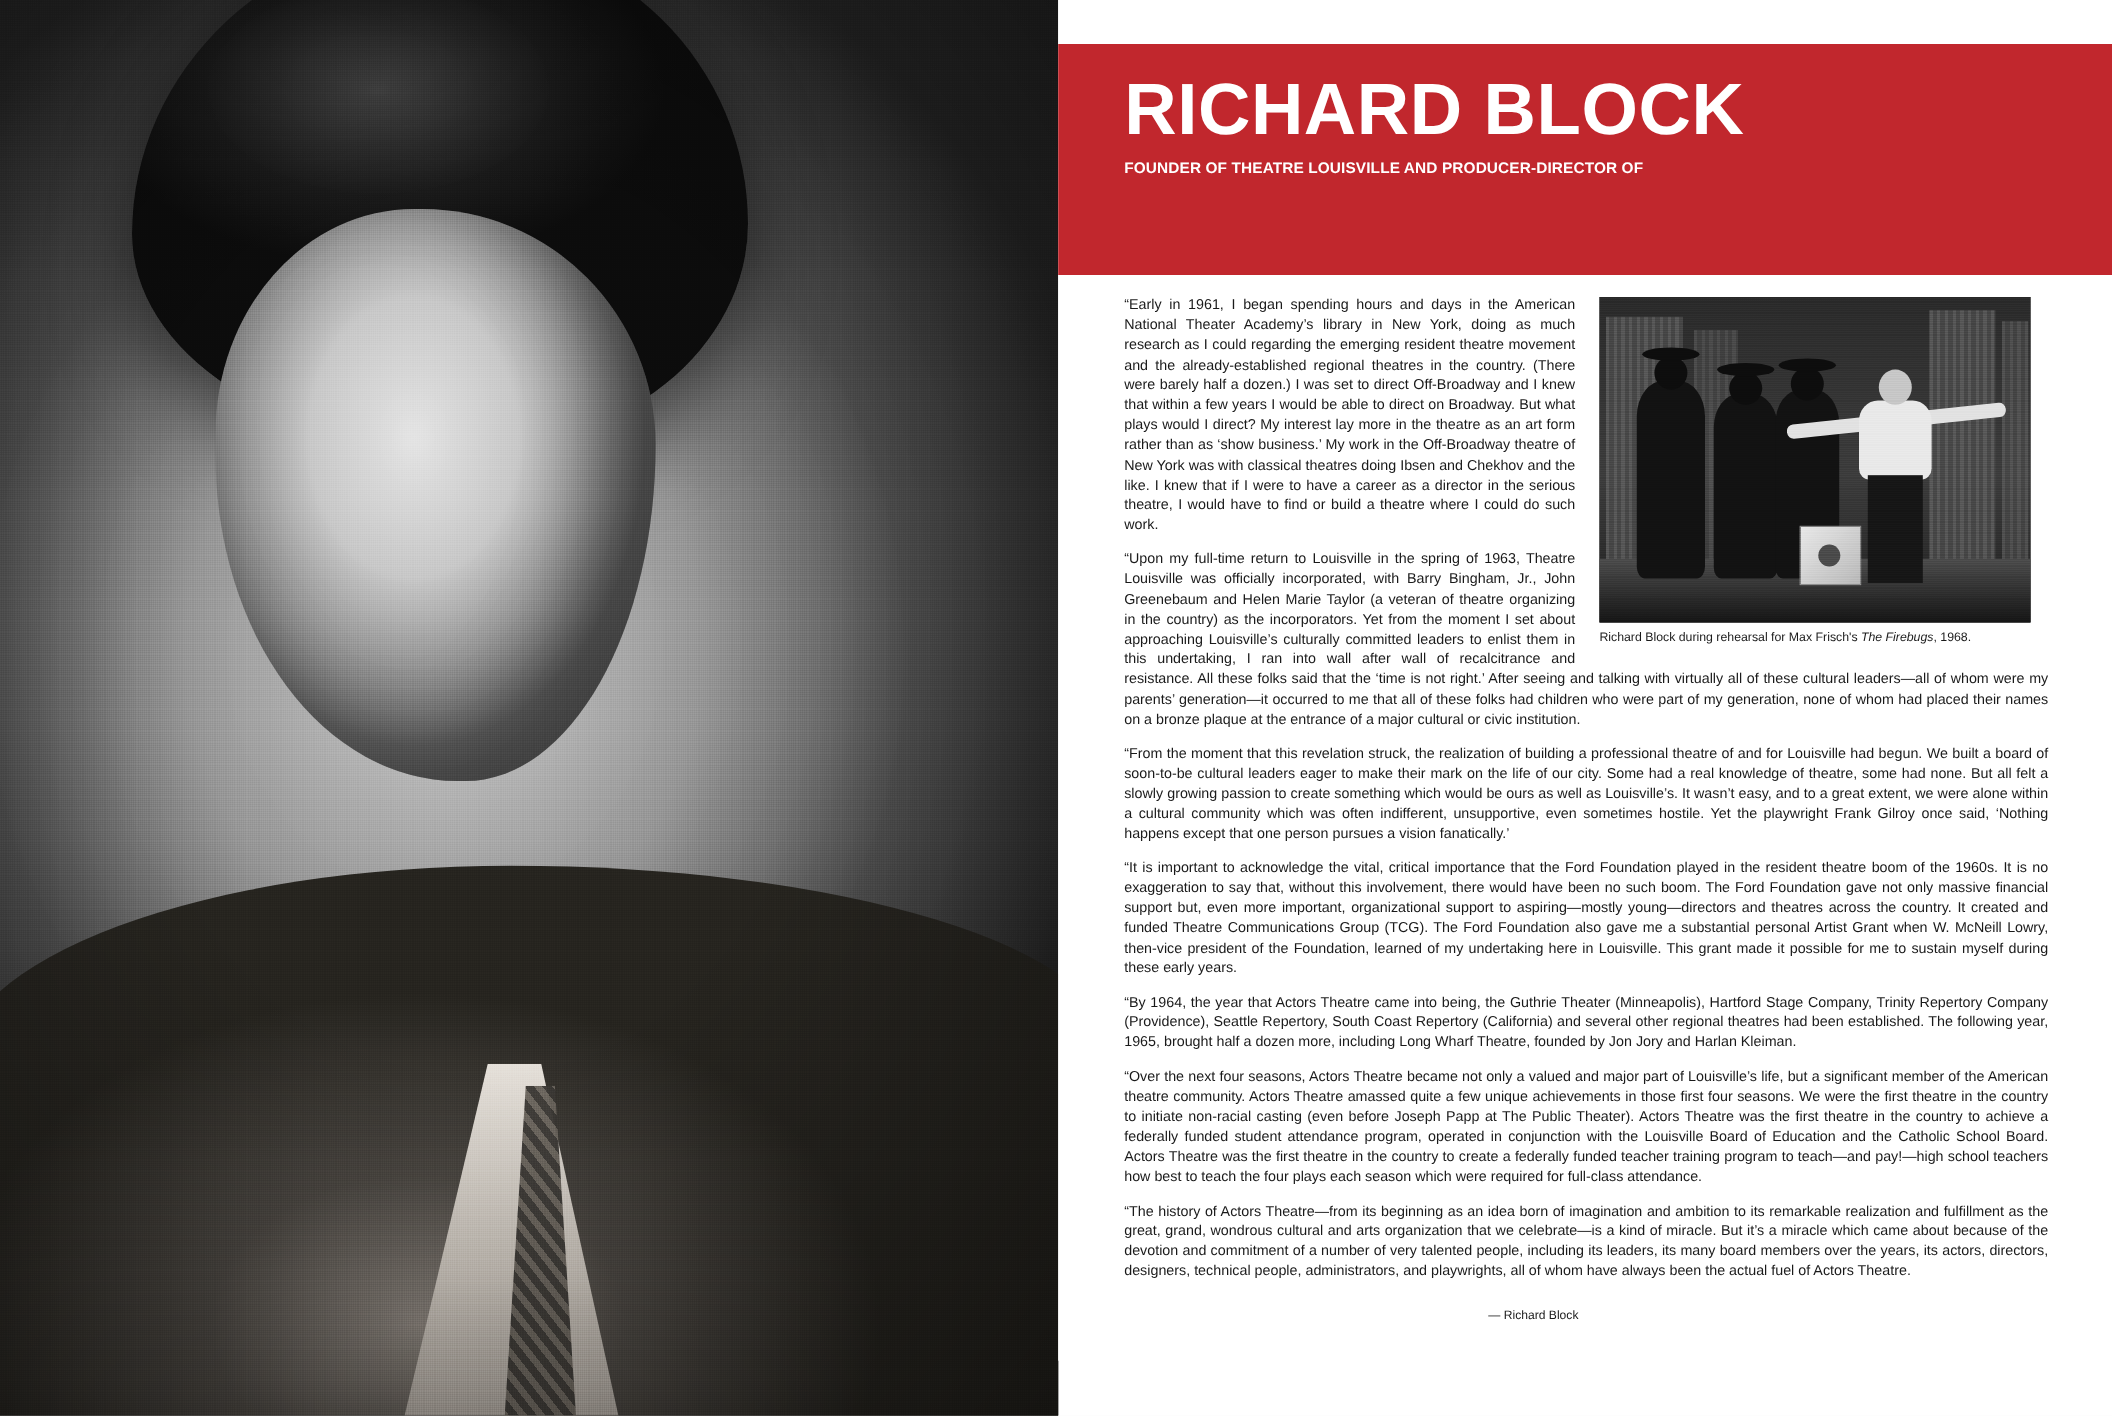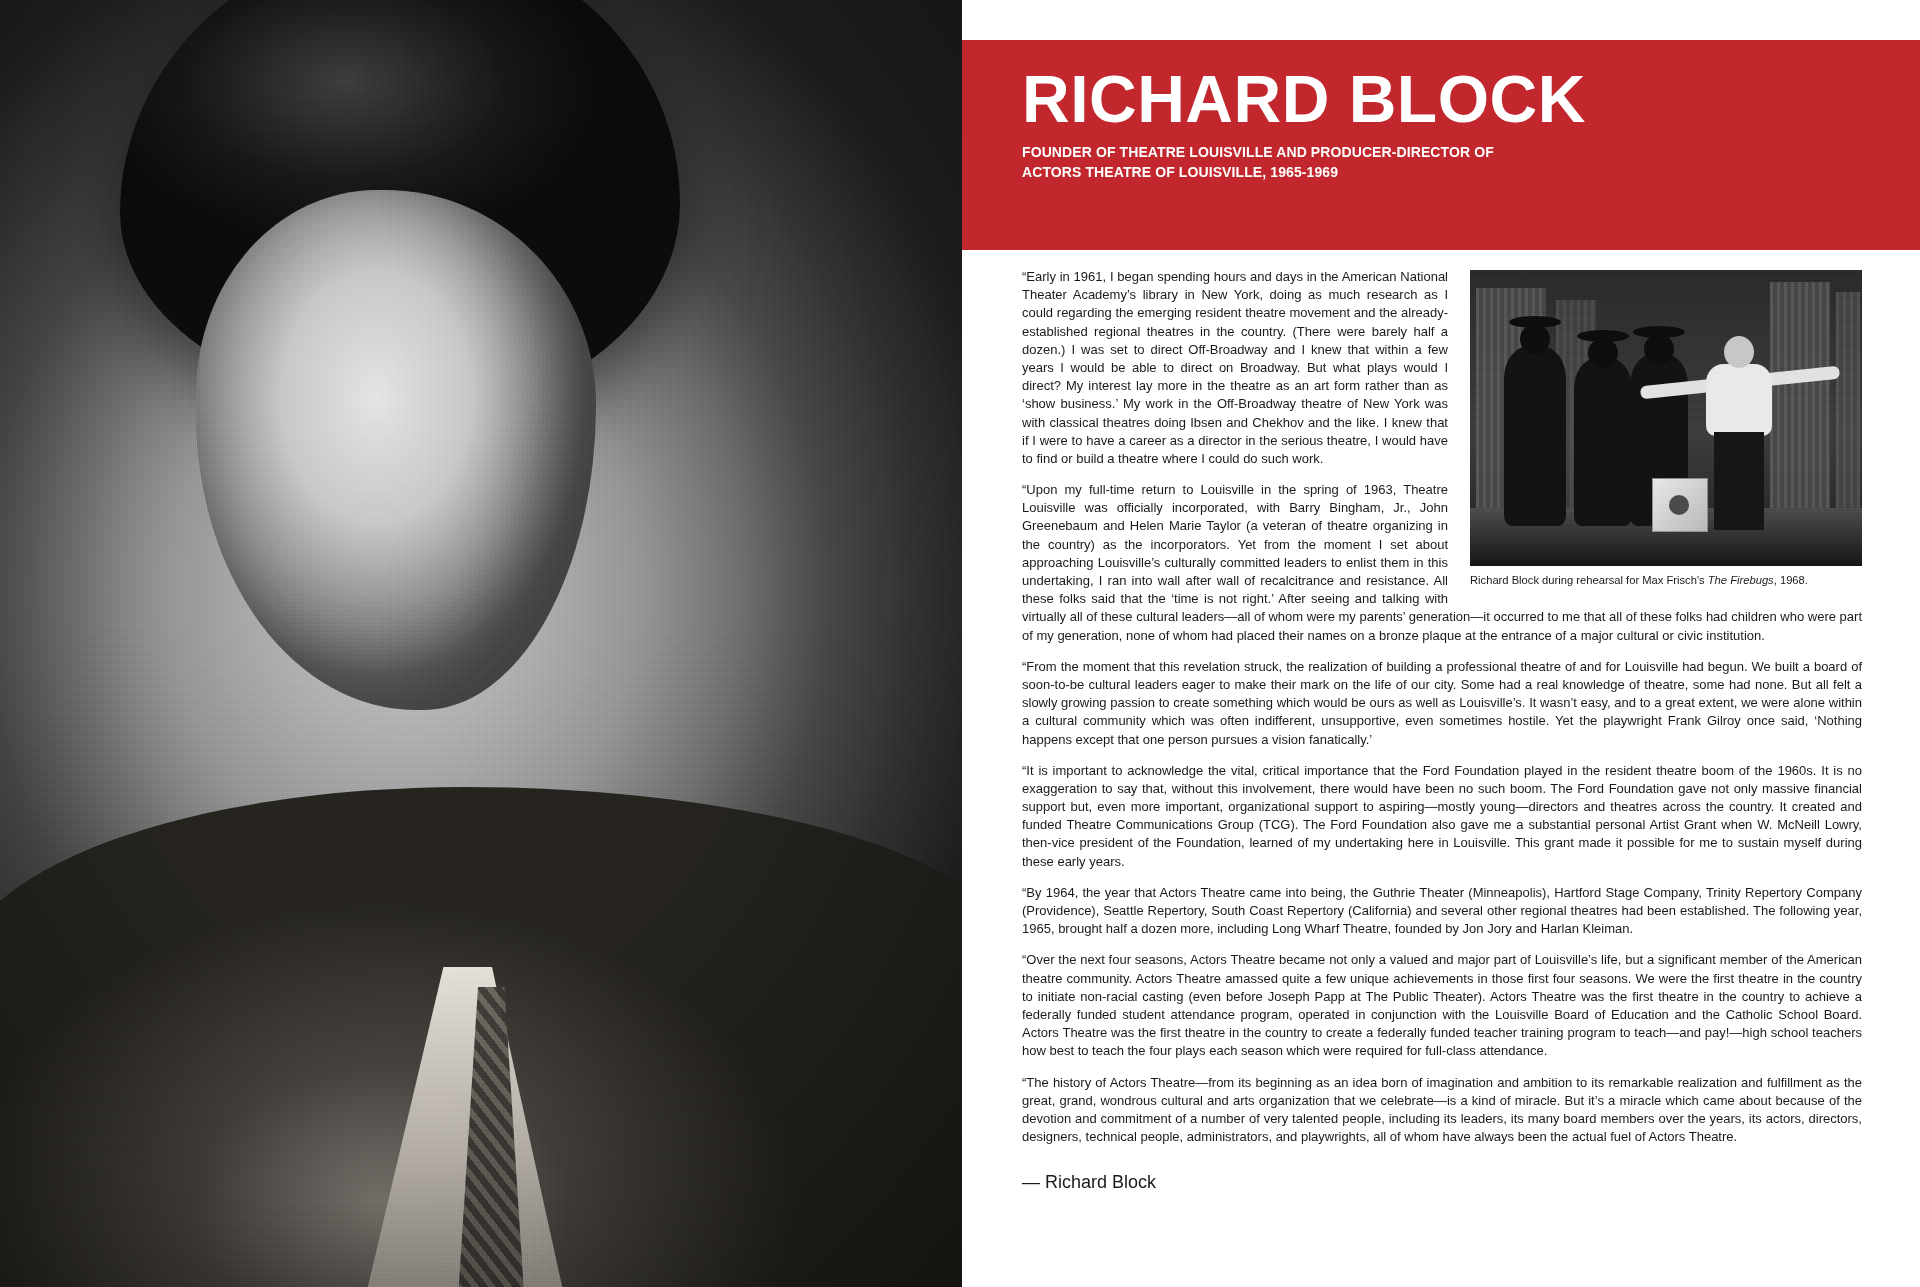--- a/index.html
+++ b/index.html
@@ -309,7 +309,6 @@
     <div class="header-band">
       <div class="title">RICHARD BLOCK</div>
       <div class="subtitle">FOUNDER OF THEATRE LOUISVILLE AND PRODUCER-DIRECTOR OF</div>
-      <div class="subtitle">ACTORS THEATRE OF LOUISVILLE, 1965-1969</div>
     </div>
 
     <div class="body-area">

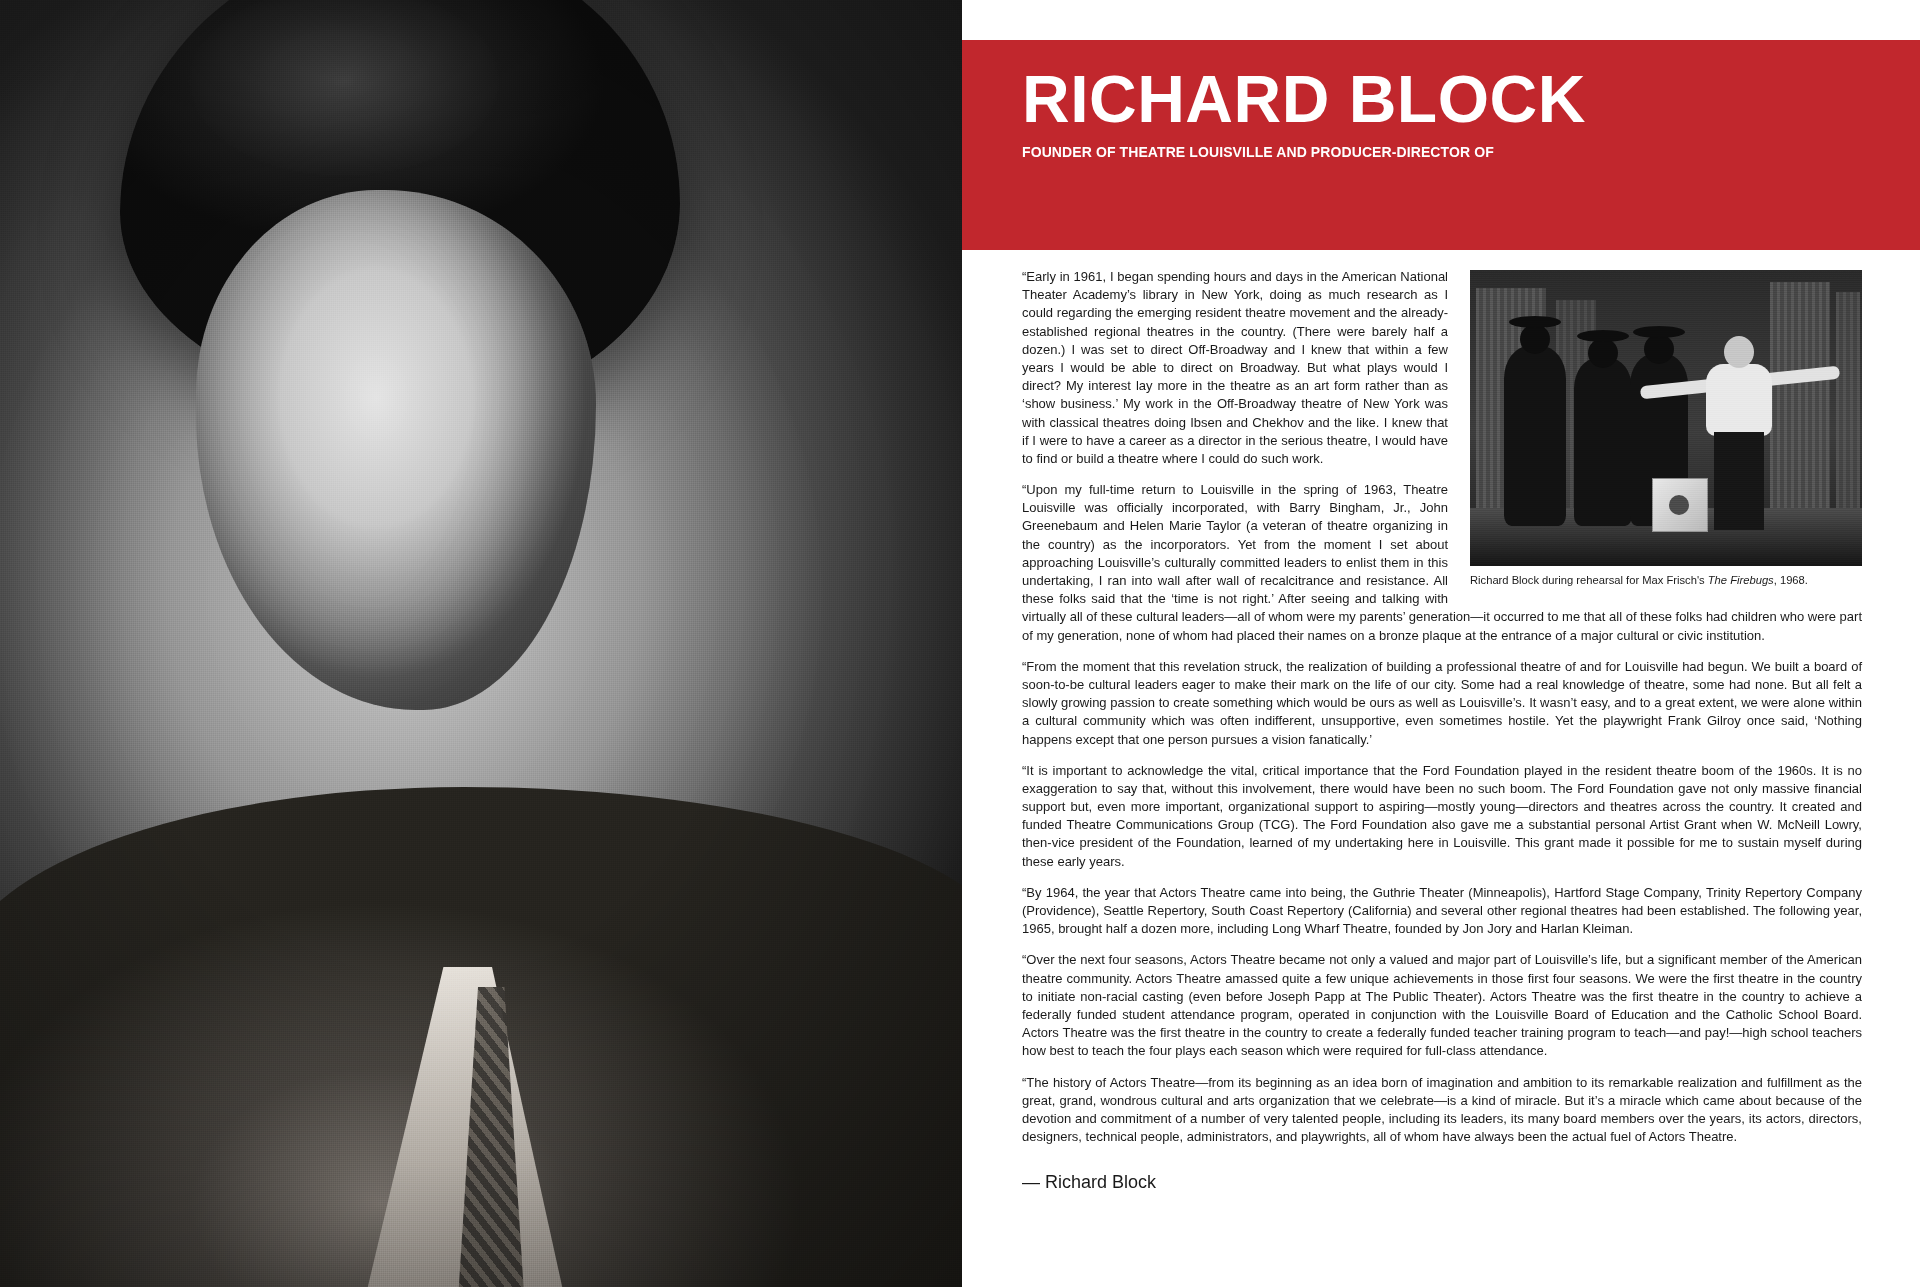--- a/index.html
+++ b/index.html
@@ -166,7 +166,7 @@
   .float-fig {
     float: right;
     width: 392px;
-    margin: 2px 0 10px 22px;
+    margin: 2px 16px 10px 22px;
   }
   .fig-photo {
     position: relative;

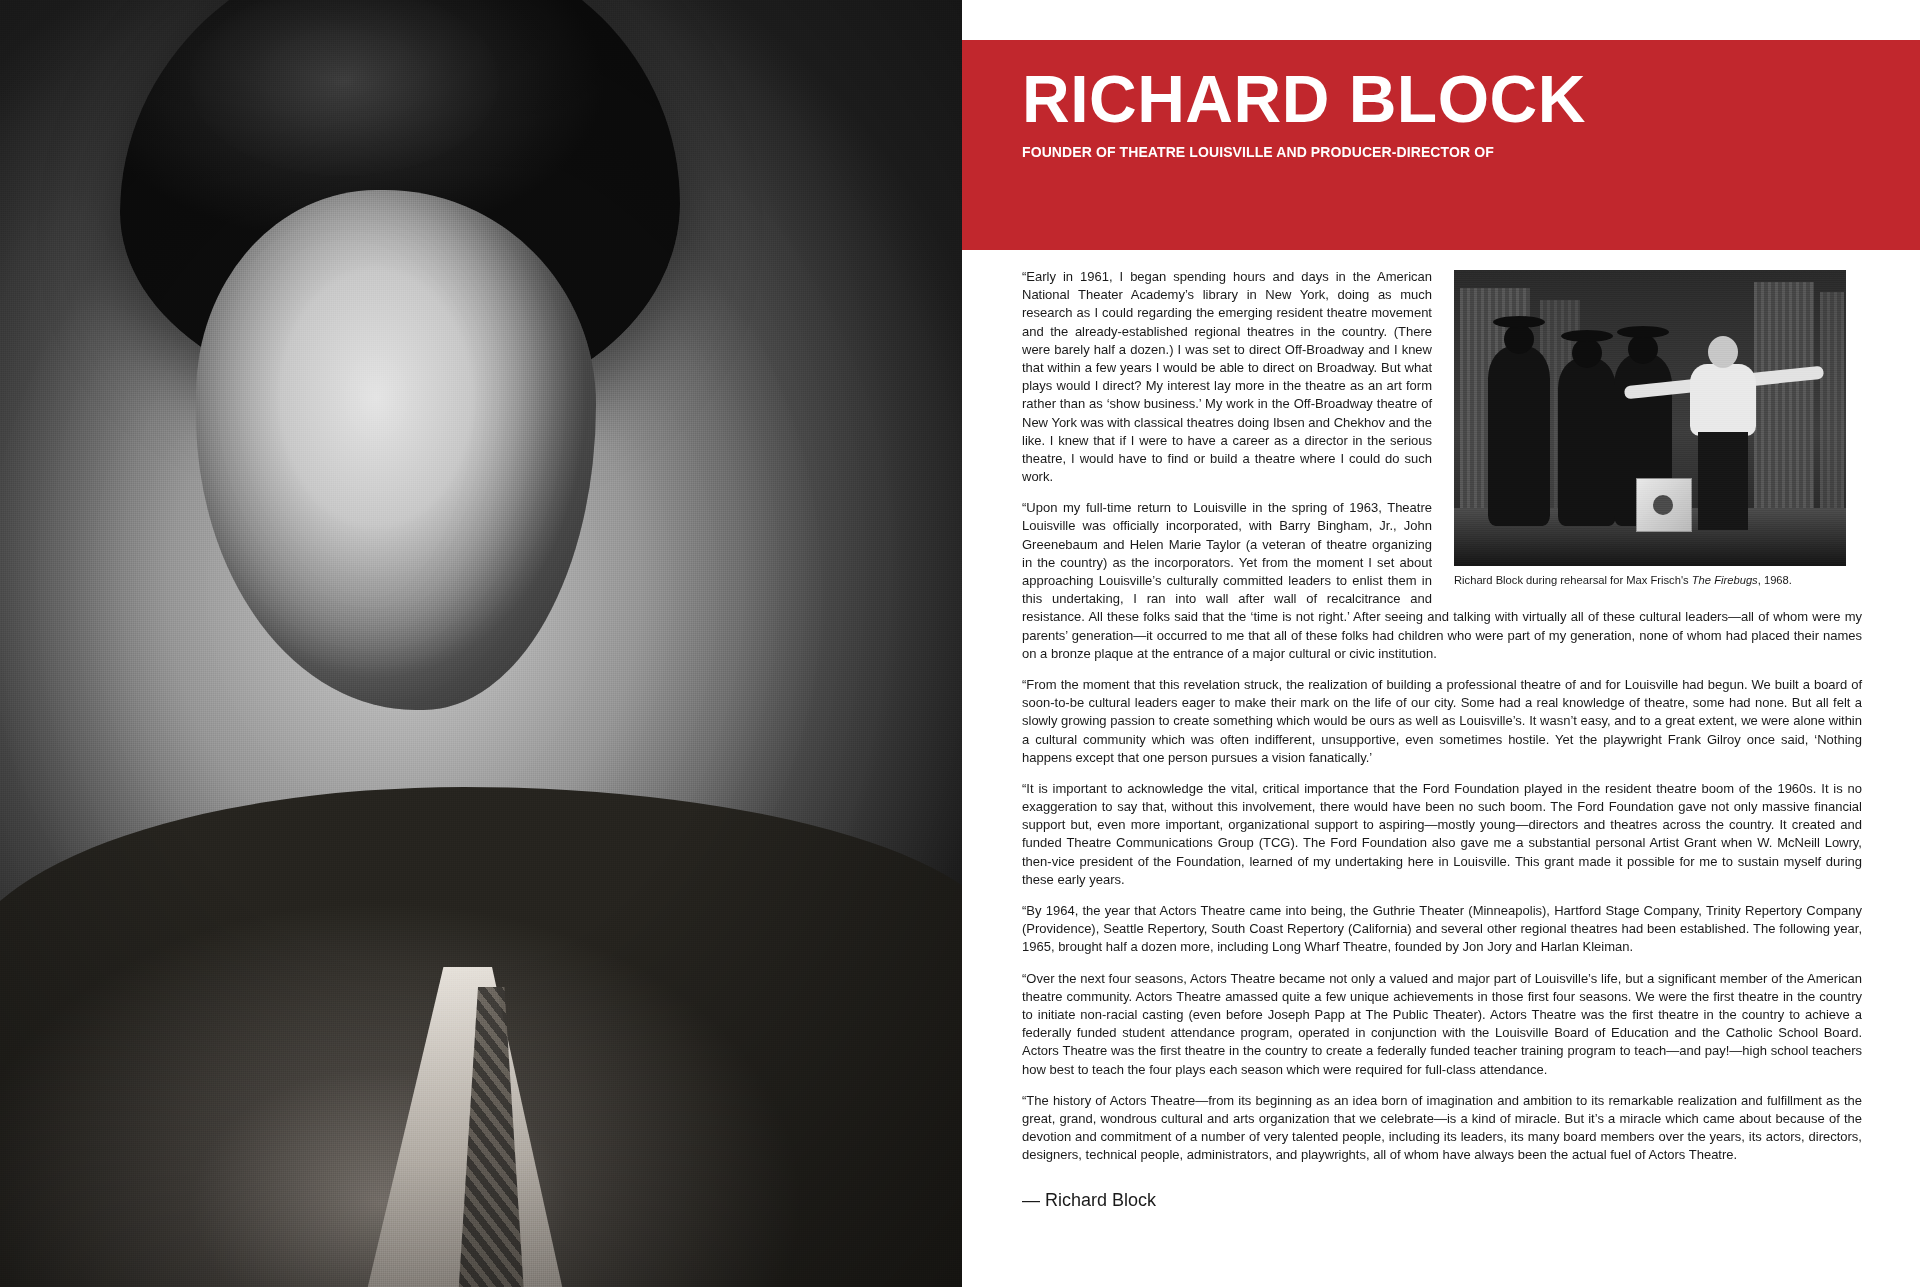--- a/index.html
+++ b/index.html
@@ -282,8 +282,8 @@
   .caption em { font-style: italic; }
 
   .signature {
-    text-align: left;
-    font-size: 18px;
+    text-align: center;
+    font-size: 11px;
     color: #1a1a1a;
     margin-top: 26px;
     padding-right: 96px;

